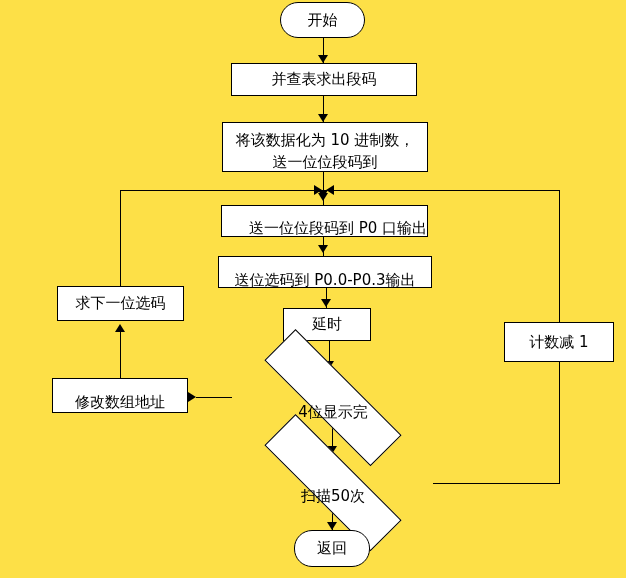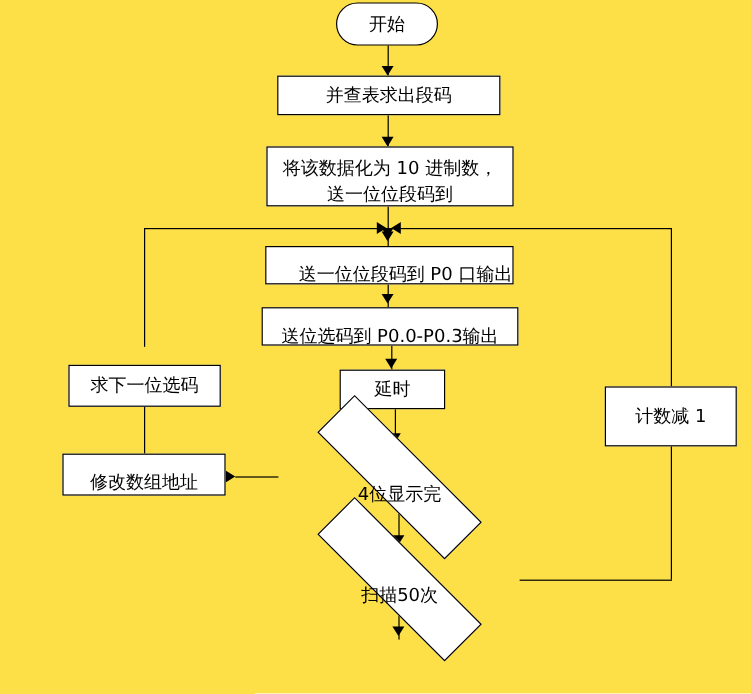--- a/index.html
+++ b/index.html
@@ -64,7 +64,7 @@
     <span>延时</span>
   </div>
 
-  <div class="node proc" style="left:57px;top:304px;width:127px;height:35px;">
+  <div class="node proc" style="left:57px;top:286px;width:127px;height:35px;">
     <span>求下一位选码</span>
   </div>
 

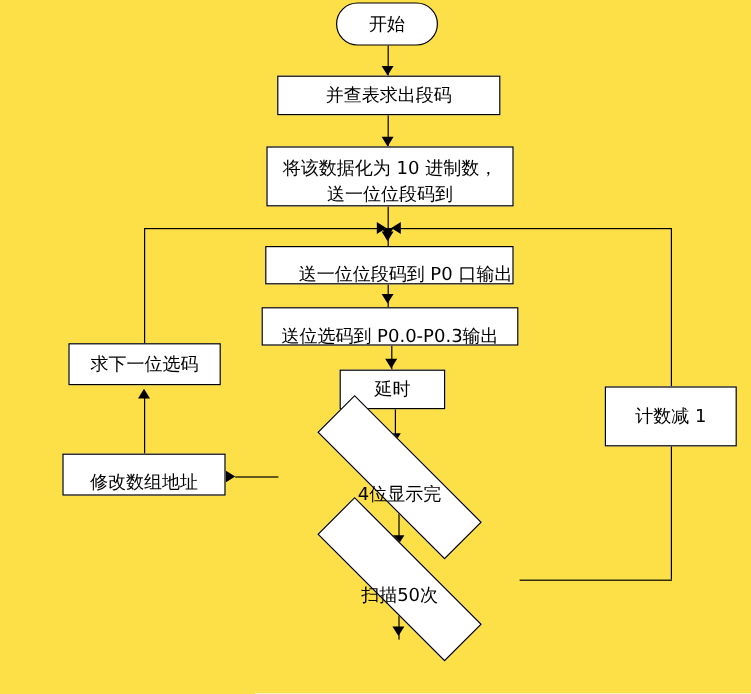--- a/index.html
+++ b/index.html
@@ -72,7 +72,7 @@
     <span>修改数组地址</span>
   </div>
 
-  <div class="node proc" style="left:504px;top:322px;width:110px;height:50px;">
+  <div class="node proc" style="left:504px;top:322px;width:110px;height:40px;">
     <span>计数减 1</span>
   </div>
 

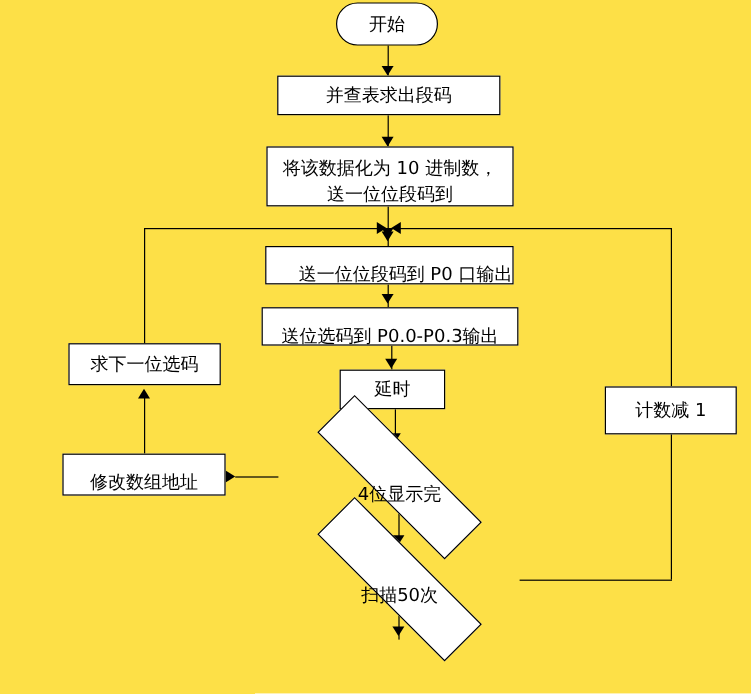--- a/index.html
+++ b/index.html
@@ -86,6 +86,9 @@
     <div class="lbl" style="padding-top:26px;box-sizing:border-box;">扫描50次</div>
   </div>
 
+  <div class="node term" style="left:294px;top:530px;width:76px;height:37px;">
+    <span>返回</span>
+  </div>
 
   <div class="ln lnv" style="left:323px;top:38px;height:25px;"></div>
   <div class="arw arw-d" style="left:318px;top:55px;"></div>

